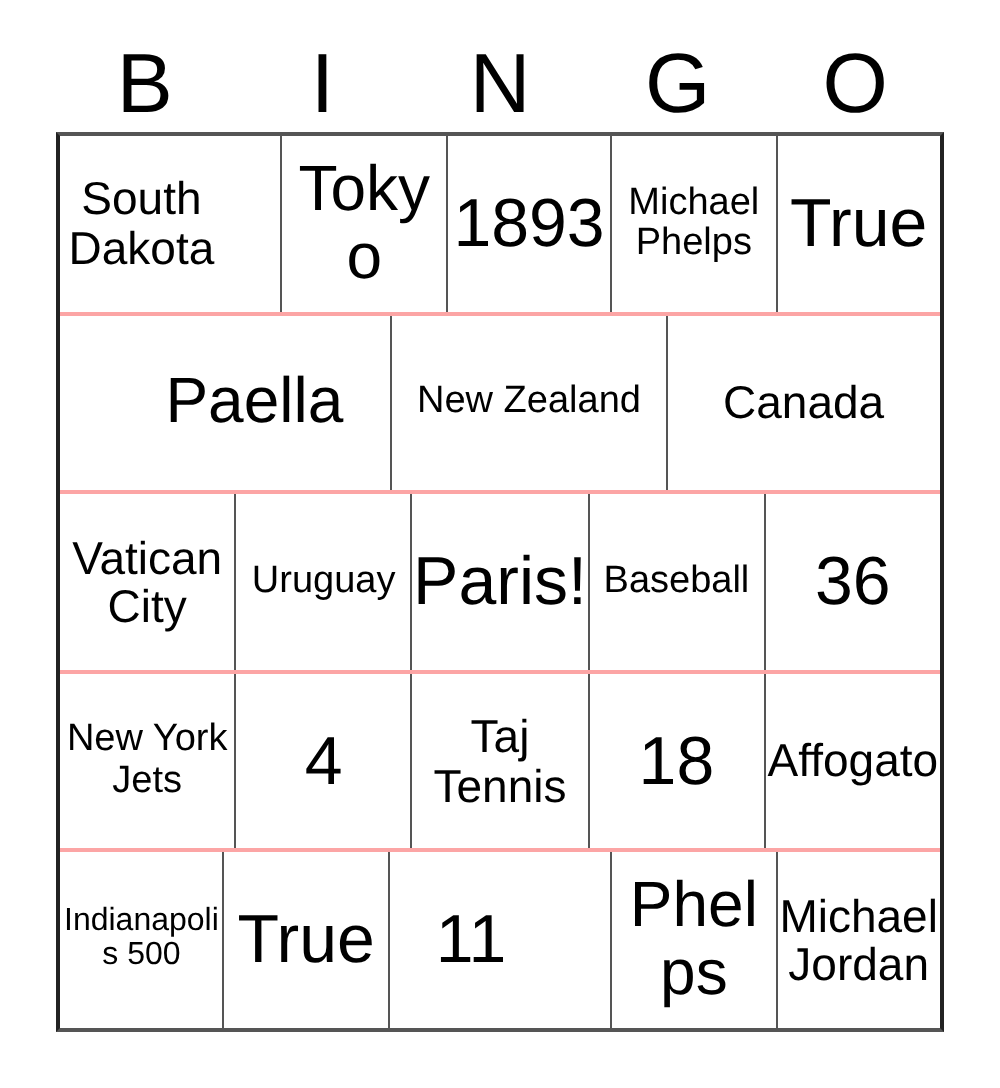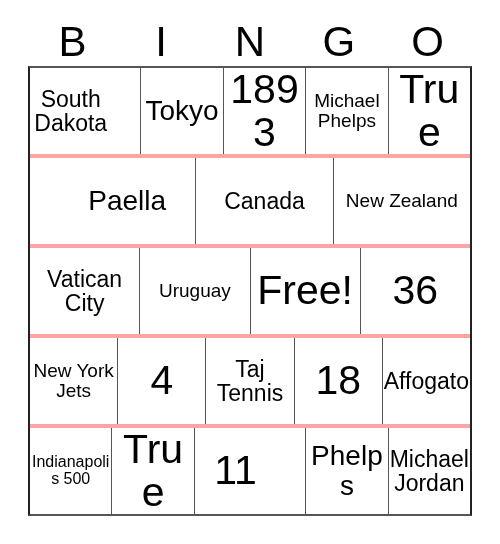--- a/index.html
+++ b/index.html
@@ -88,7 +88,7 @@
 
   
   .fs-xxl { font-size: 41px; }   
-  .fs-xl  { font-size: 28px; margin-left: 29px; }   
+  .fs-xl  { font-size: 32px; margin-left: 29px; }   
   .fs-lg  { font-size: 23px; }   
   .fs-md  { font-size: 19px; }   
   .fs-sm  { font-size: 16px; }   

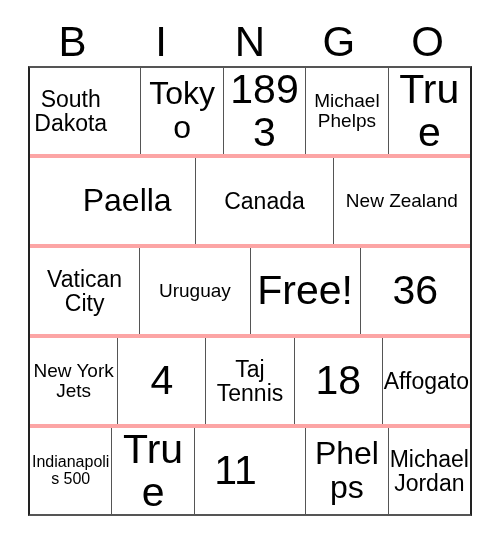--- a/index.html
+++ b/index.html
@@ -87,7 +87,7 @@
   }
 
   
-  .fs-xxl { font-size: 41px; }   
+  .fs-xxl { font-size: 34px; }   
   .fs-xl  { font-size: 32px; margin-left: 29px; }   
   .fs-lg  { font-size: 23px; }   
   .fs-md  { font-size: 19px; }   

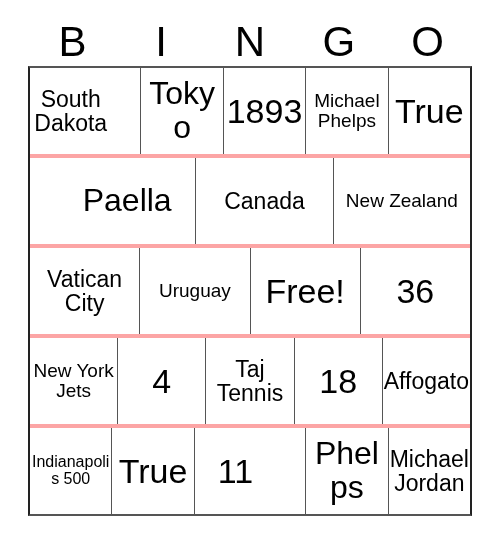--- a/index.html
+++ b/index.html
@@ -66,7 +66,7 @@
     min-height: 0;
   }
   .bingo-row + .bingo-row {
-    border-top: 4px solid #fca5a5;
+    border-top: 2px solid #fca5a5;
   }
   .bingo-cell {
     flex: 1 1 0;

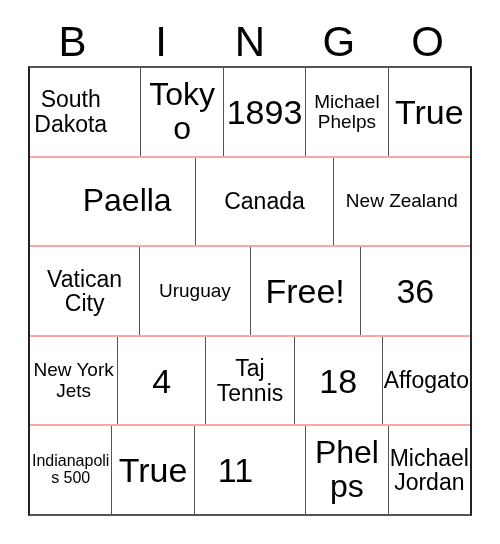--- a/index.html
+++ b/index.html
@@ -118,8 +118,8 @@
 
     <div class="bingo-row">
       <div class="bingo-cell fs-xl">Paella</div>
+      <div class="bingo-cell fs-md">New Zealand</div>
       <div class="bingo-cell fs-lg">Canada</div>
-      <div class="bingo-cell fs-md">New Zealand</div>
     </div>
 
     <div class="bingo-row">

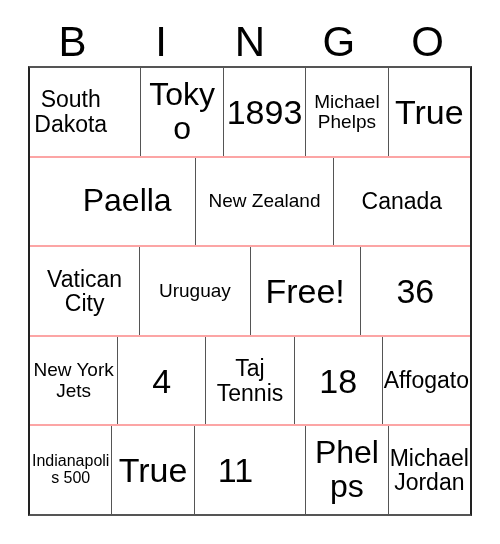--- a/index.html
+++ b/index.html
@@ -125,7 +125,7 @@
     <div class="bingo-row">
       <div class="bingo-cell fs-lg">Vatican City</div>
       <div class="bingo-cell fs-md">Uruguay</div>
-      <div class="bingo-cell fs-xxl">Free!</div>
+      <div class="bingo-cell fs-xxl">Paris!</div>
       <div class="bingo-cell fs-xxl">36</div>
     </div>
 

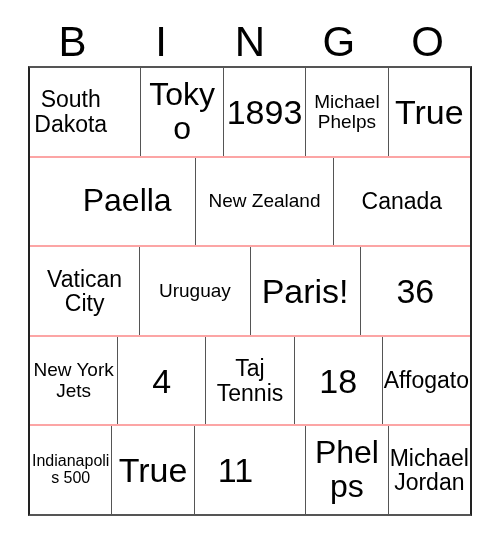--- a/index.html
+++ b/index.html
@@ -126,6 +126,7 @@
       <div class="bingo-cell fs-lg">Vatican City</div>
       <div class="bingo-cell fs-md">Uruguay</div>
       <div class="bingo-cell fs-xxl">Paris!</div>
+      <div class="bingo-cell fs-md">Baseball</div>
       <div class="bingo-cell fs-xxl">36</div>
     </div>
 

